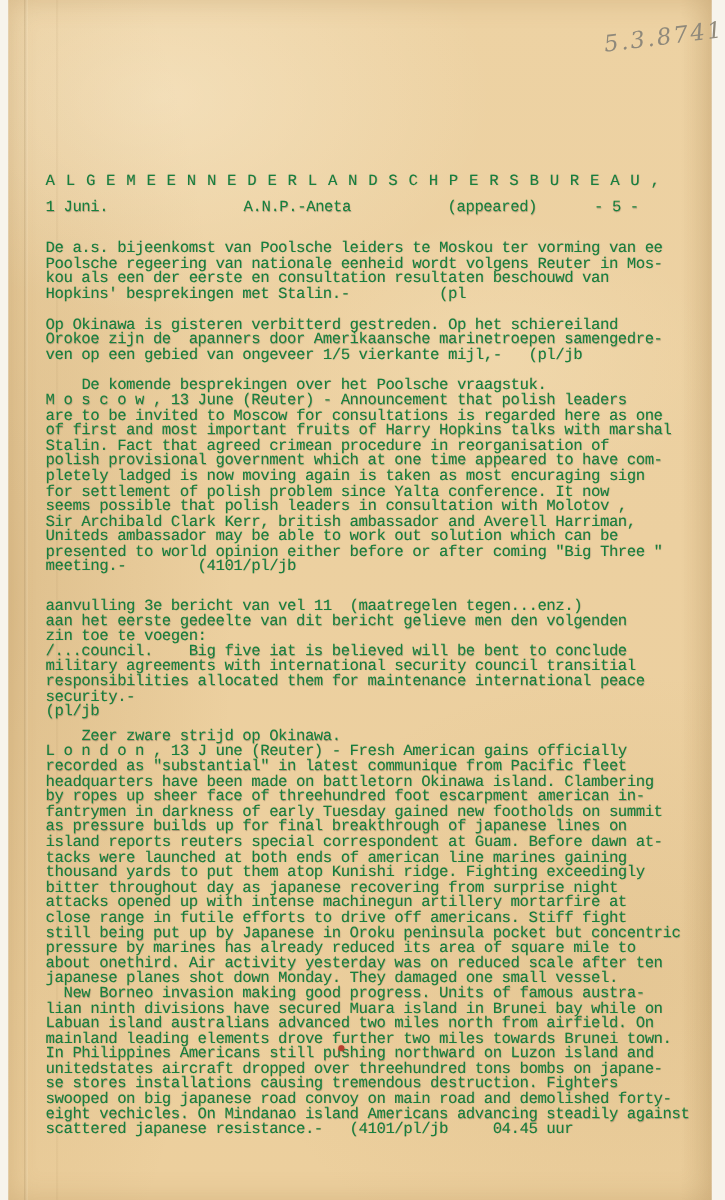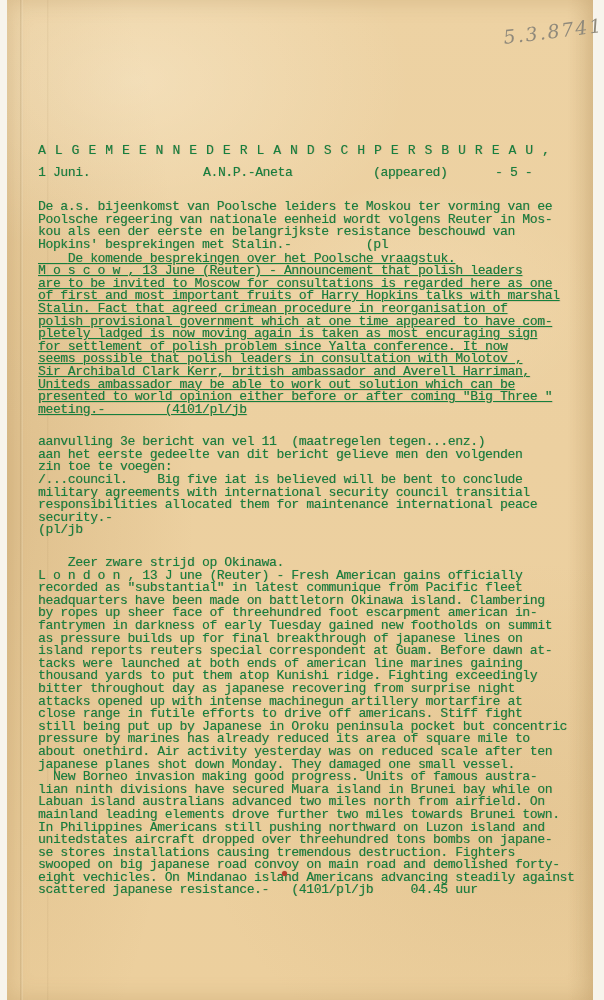--- a/index.html
+++ b/index.html
@@ -77,7 +77,7 @@
 
   <div class="para p1">De a.s. bijeenkomst van Poolsche leiders te Moskou ter vorming van ee
 Poolsche regeering van nationale eenheid wordt volgens Reuter in Mos-
-kou als een der eerste en belangrijkste resistance beschouwd van
+kou als een der eerste en consultation resultaten beschouwd van
 Hopkins' besprekingen met Stalin.-          (pl</div>
   <div class="para p3">    De komende besprekingen over het Poolsche vraagstuk.
 M o s c o w , 13 June (Reuter) - Announcement that polish leaders

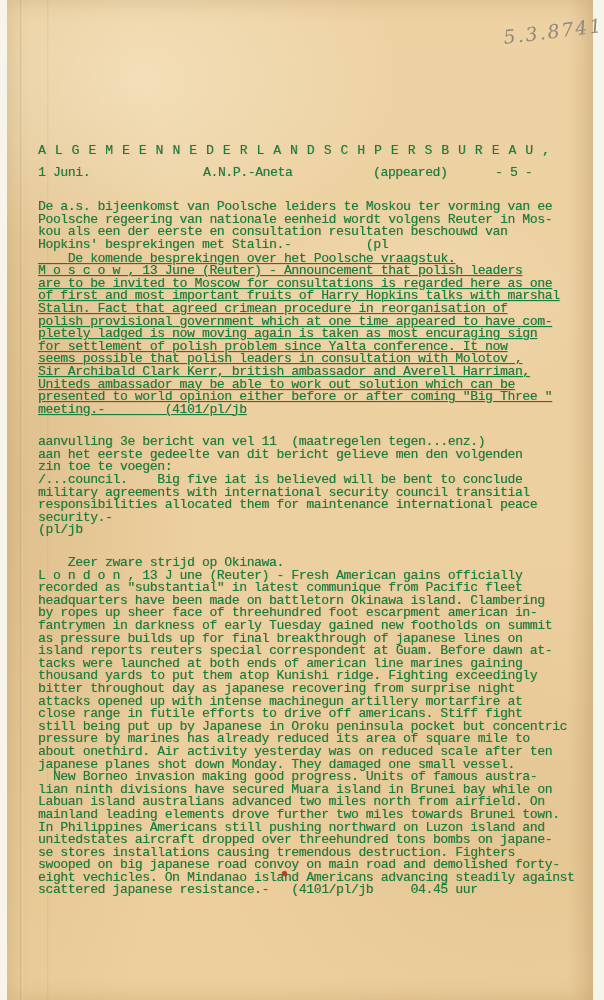--- a/index.html
+++ b/index.html
@@ -79,6 +79,9 @@
 Poolsche regeering van nationale eenheid wordt volgens Reuter in Mos-
 kou als een der eerste en consultation resultaten beschouwd van
 Hopkins' besprekingen met Stalin.-          (pl</div>
+  <div class="para p2">Op Okinawa is gisteren verbitterd gestreden. Op het schiereiland
+Orokoe zijn de  apanners door Amerikaansche marinetroepen samengedre-
+ven op een gebied van ongeveer 1/5 vierkante mijl,-   (pl/jb</div>
   <div class="para p3">    De komende besprekingen over het Poolsche vraagstuk.
 M o s c o w , 13 June (Reuter) - Announcement that polish leaders
 are to be invited to Moscow for consultations is regarded here as one

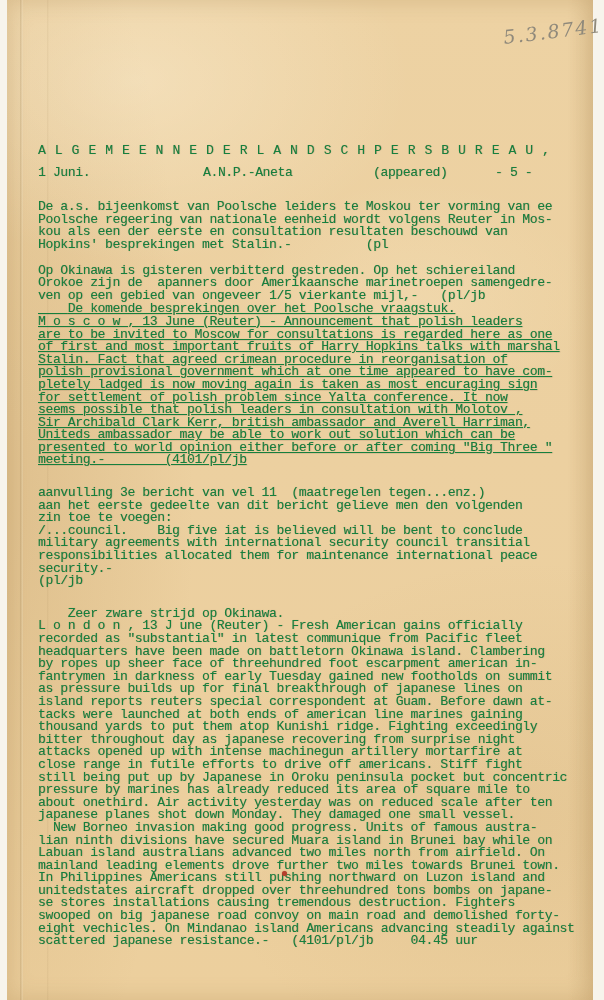--- a/index.html
+++ b/index.html
@@ -45,7 +45,7 @@
   .para{white-space:pre-wrap;margin:0;}
   .para.p1{margin-top:22px;}
   .para.p2{margin-top:13px;}
-  .para.p3{margin-top:1px;text-decoration:underline;}
+  .para.p3{margin-top:13px;}
   .para.p4{margin-top:20px;}
   .para.p5{margin-top:20px;}
   .red-dot{

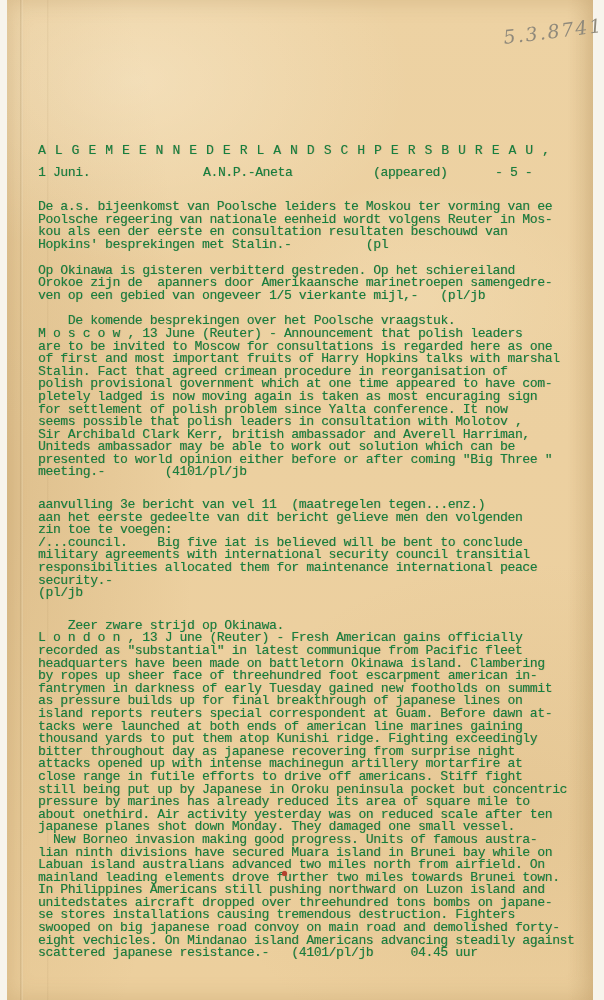--- a/index.html
+++ b/index.html
@@ -47,7 +47,7 @@
   .para.p2{margin-top:13px;}
   .para.p3{margin-top:13px;}
   .para.p4{margin-top:20px;}
-  .para.p5{margin-top:20px;}
+  .para.p5{margin-top:8px;}
   .red-dot{
     position:absolute;left:282px;top:871px;width:5px;height:5px;border-radius:50%;
     background:#b5402e;box-shadow:0 0 1px rgba(181,64,46,0.8);

